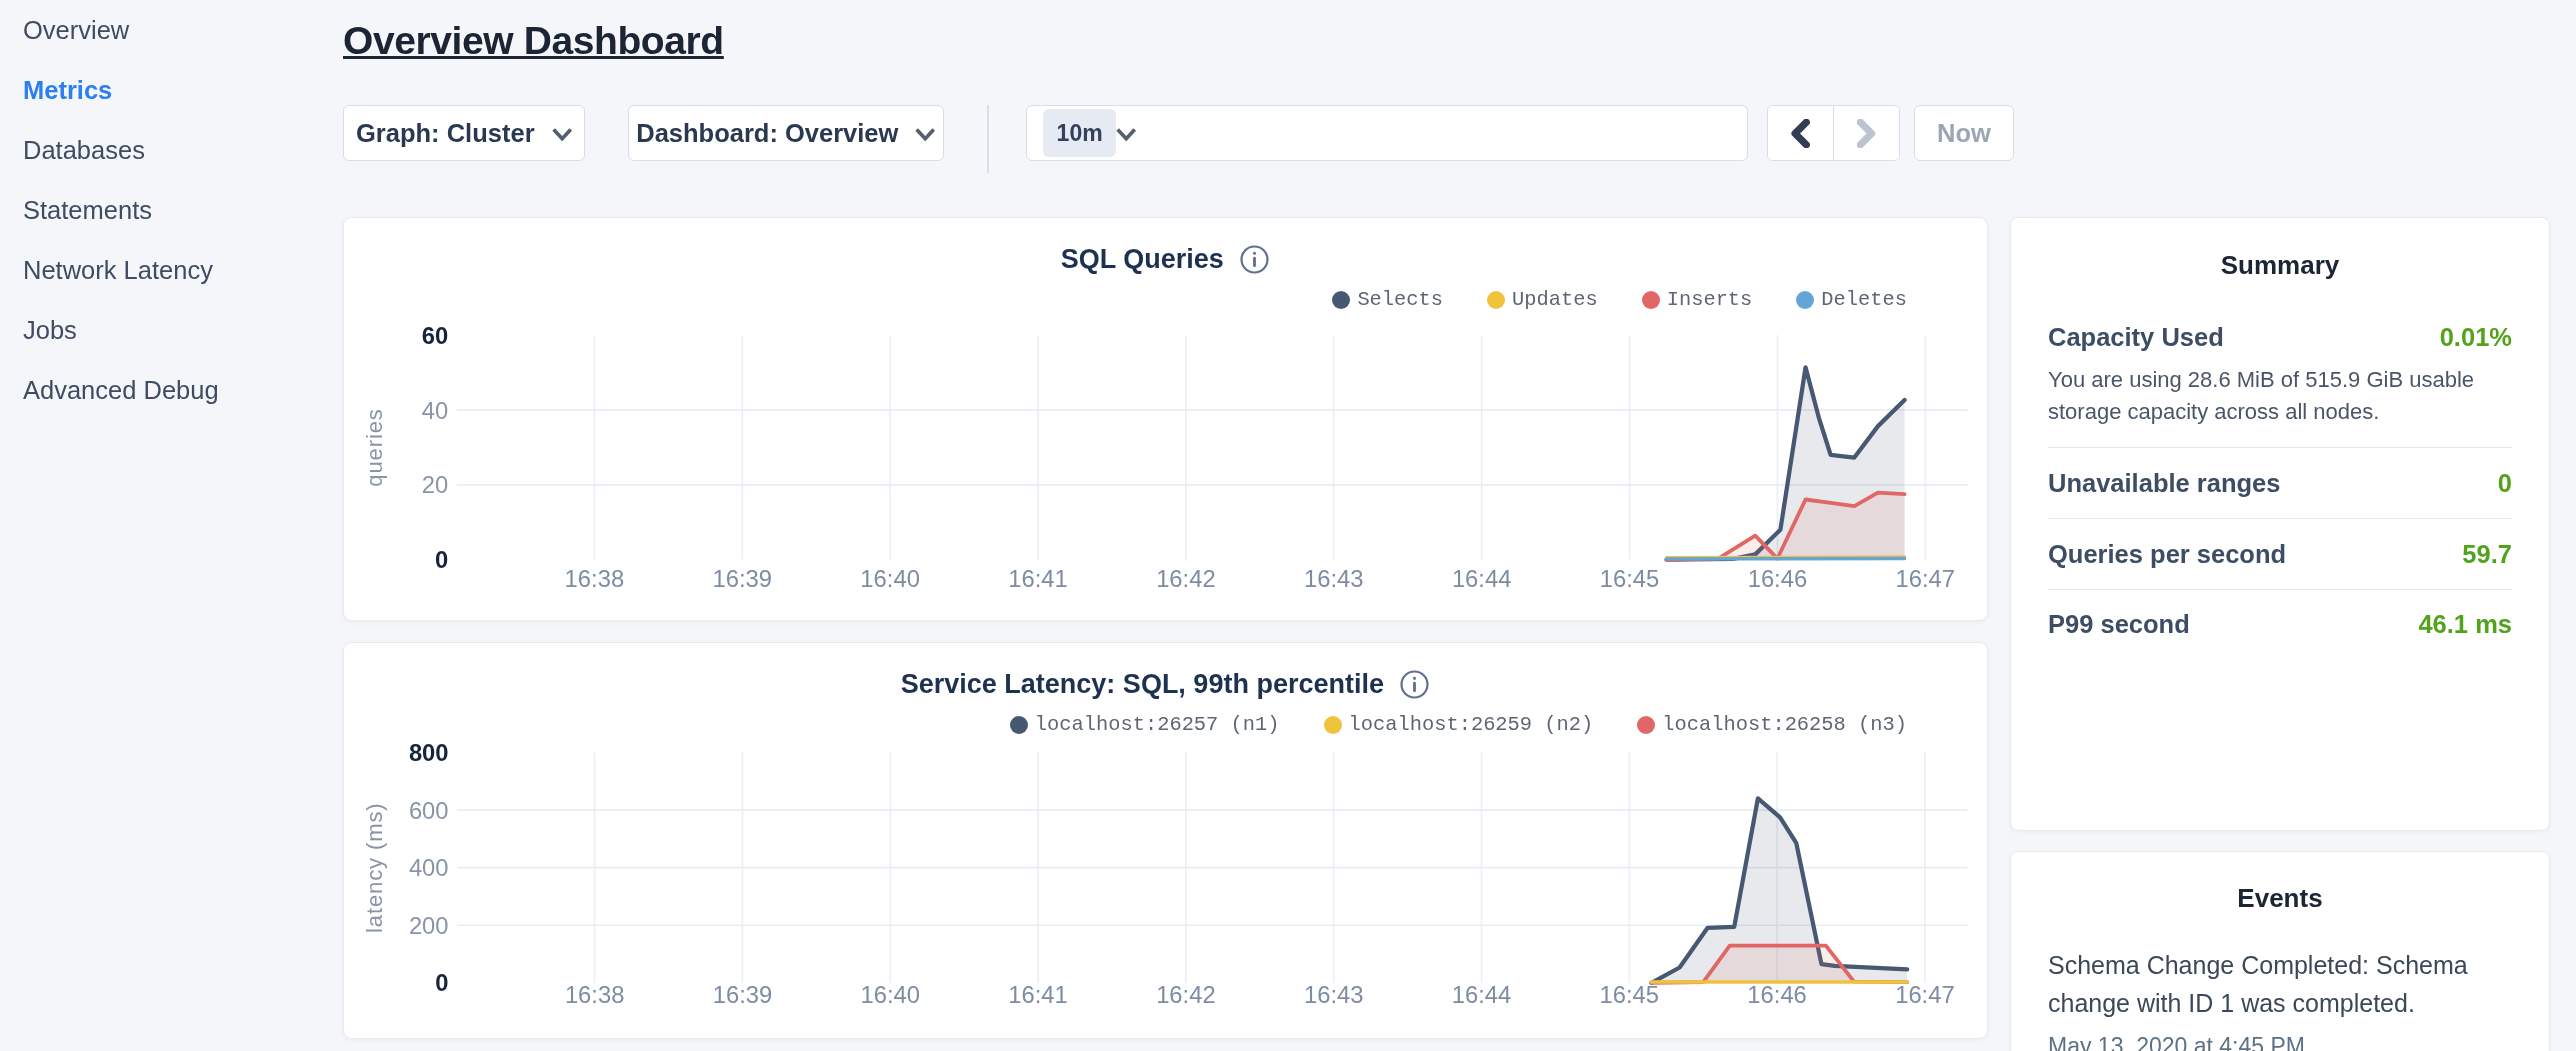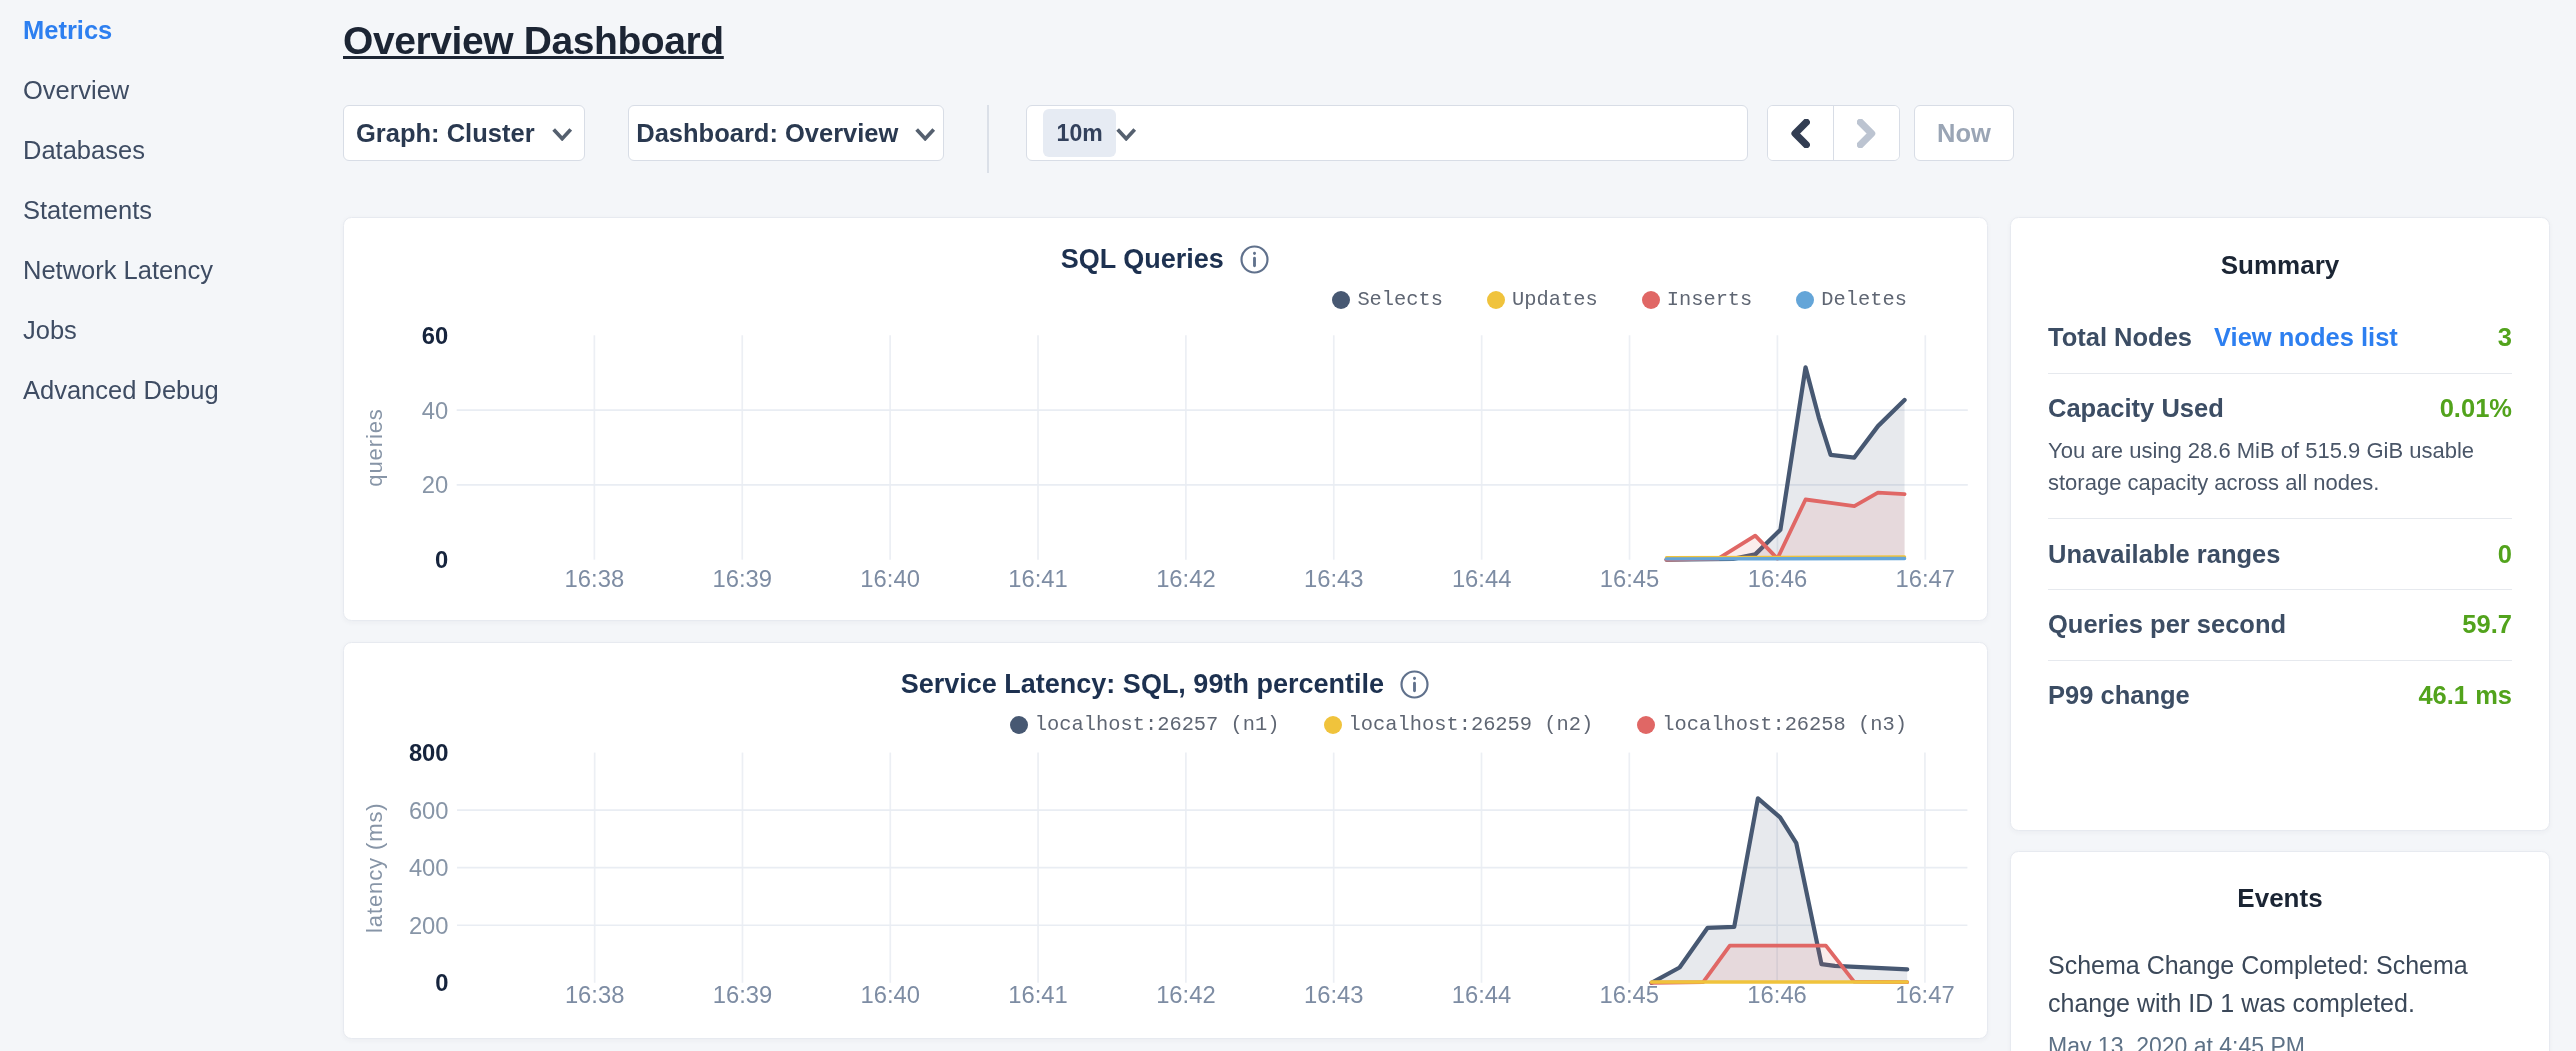--- a/index.html
+++ b/index.html
@@ -89,8 +89,8 @@
 <body>
 
 <nav class="sidebar">
+  <a class="nav-item">Overview</a>
   <a class="nav-item active">Metrics</a>
-  <a class="nav-item">Overview</a>
   <a class="nav-item">Databases</a>
   <a class="nav-item">Statements</a>
   <a class="nav-item">Network Latency</a>

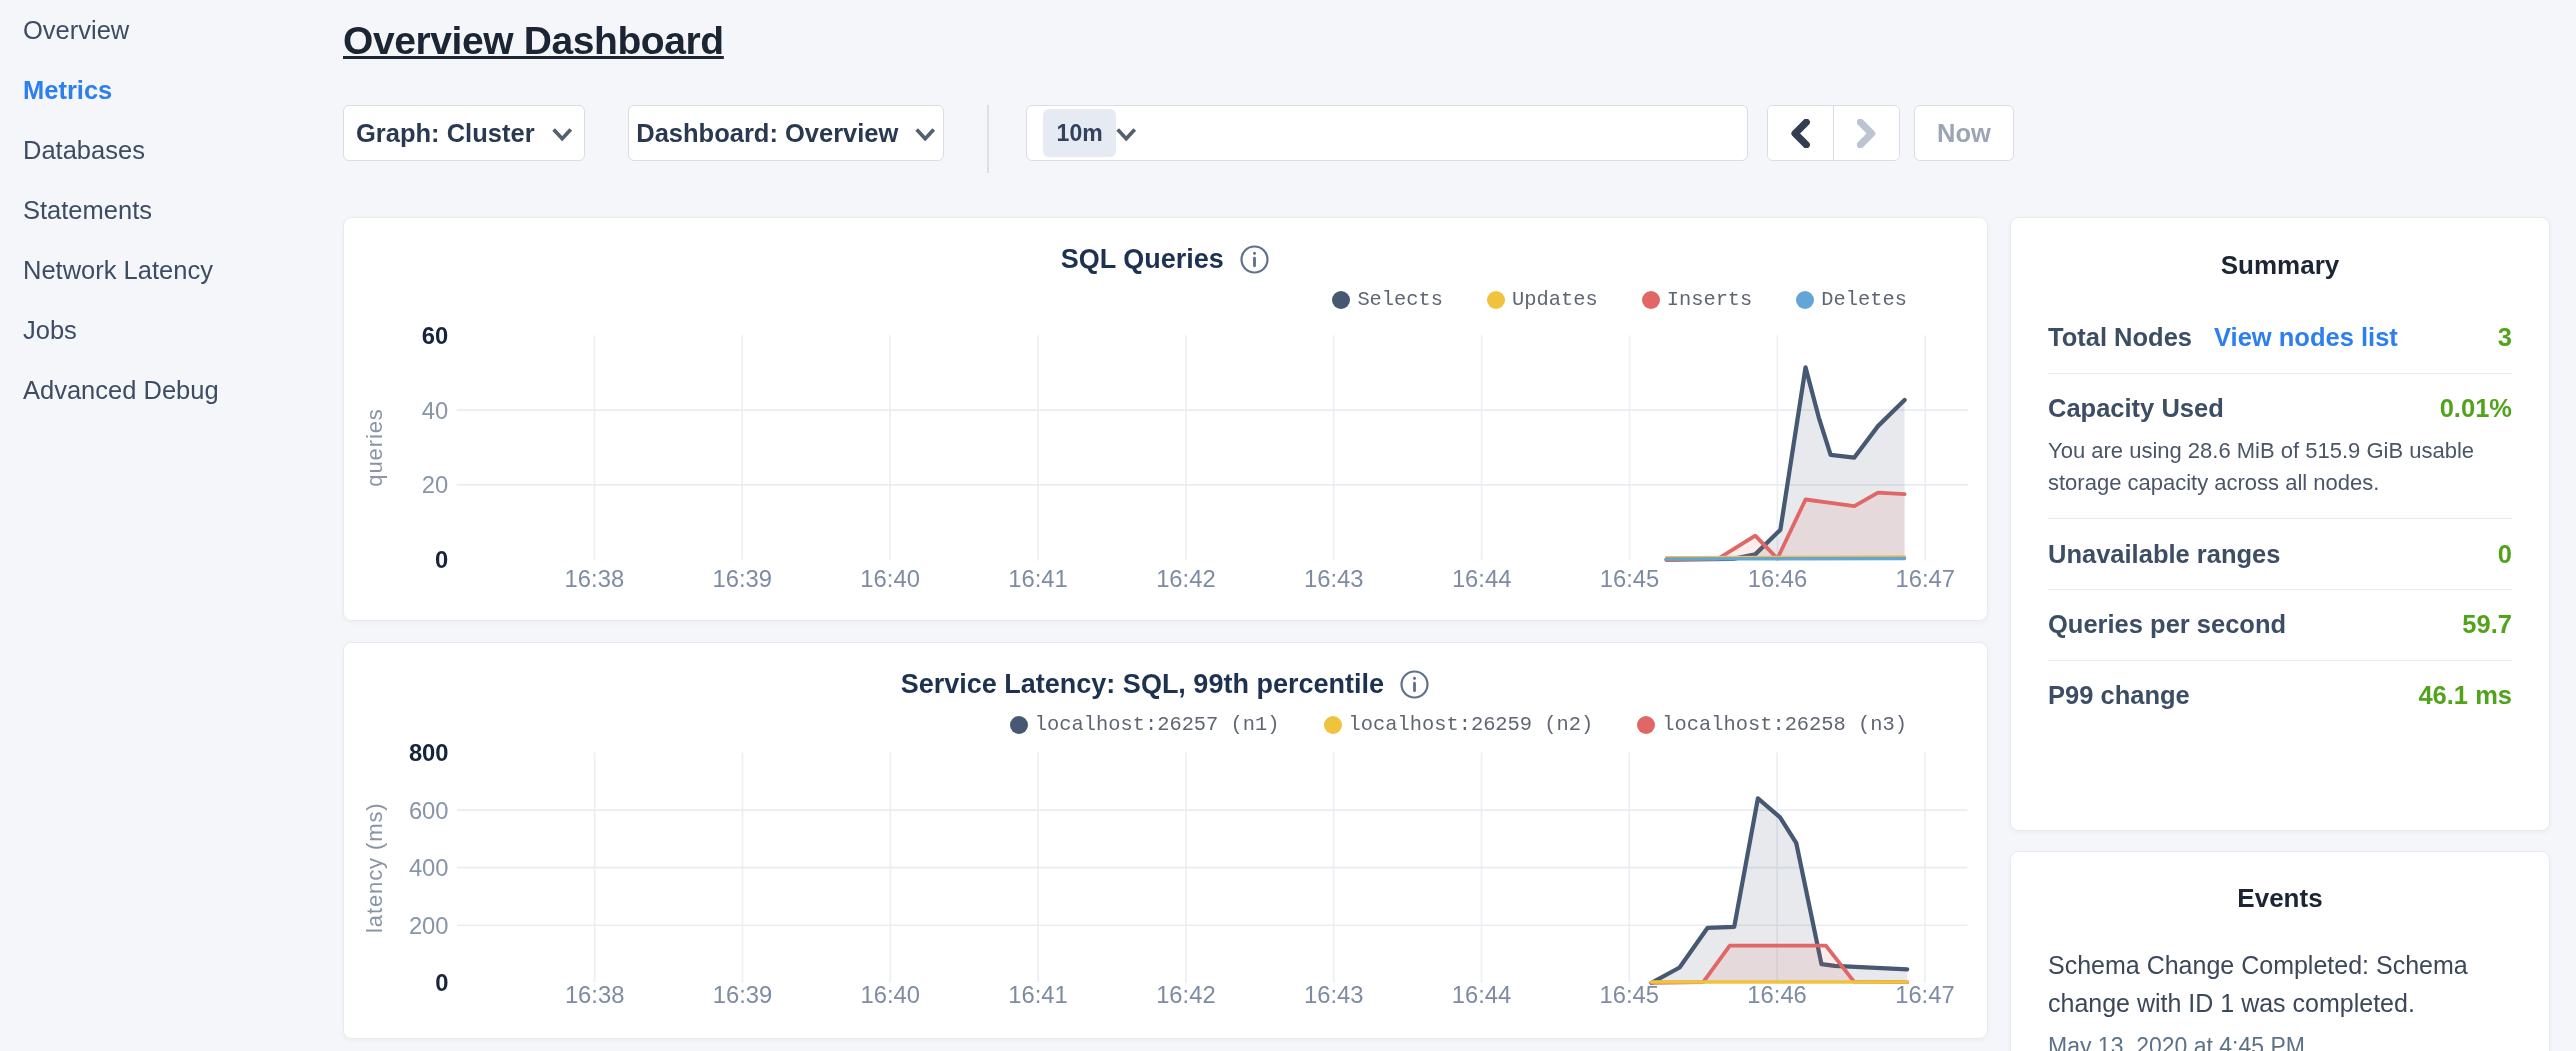--- a/index.html
+++ b/index.html
@@ -268,13 +268,6 @@
 <aside class="card summary-card">
   <div class="rail-header">Summary</div>
 
-  <div class="sum-row">
-    <div class="sum-line">
-      <span class="sum-label">Total Nodes</span>
-      <a class="sum-link">View nodes list</a>
-      <span class="sum-value">3</span>
-    </div>
-  </div>
 
   <div class="sum-row">
     <div class="sum-line">

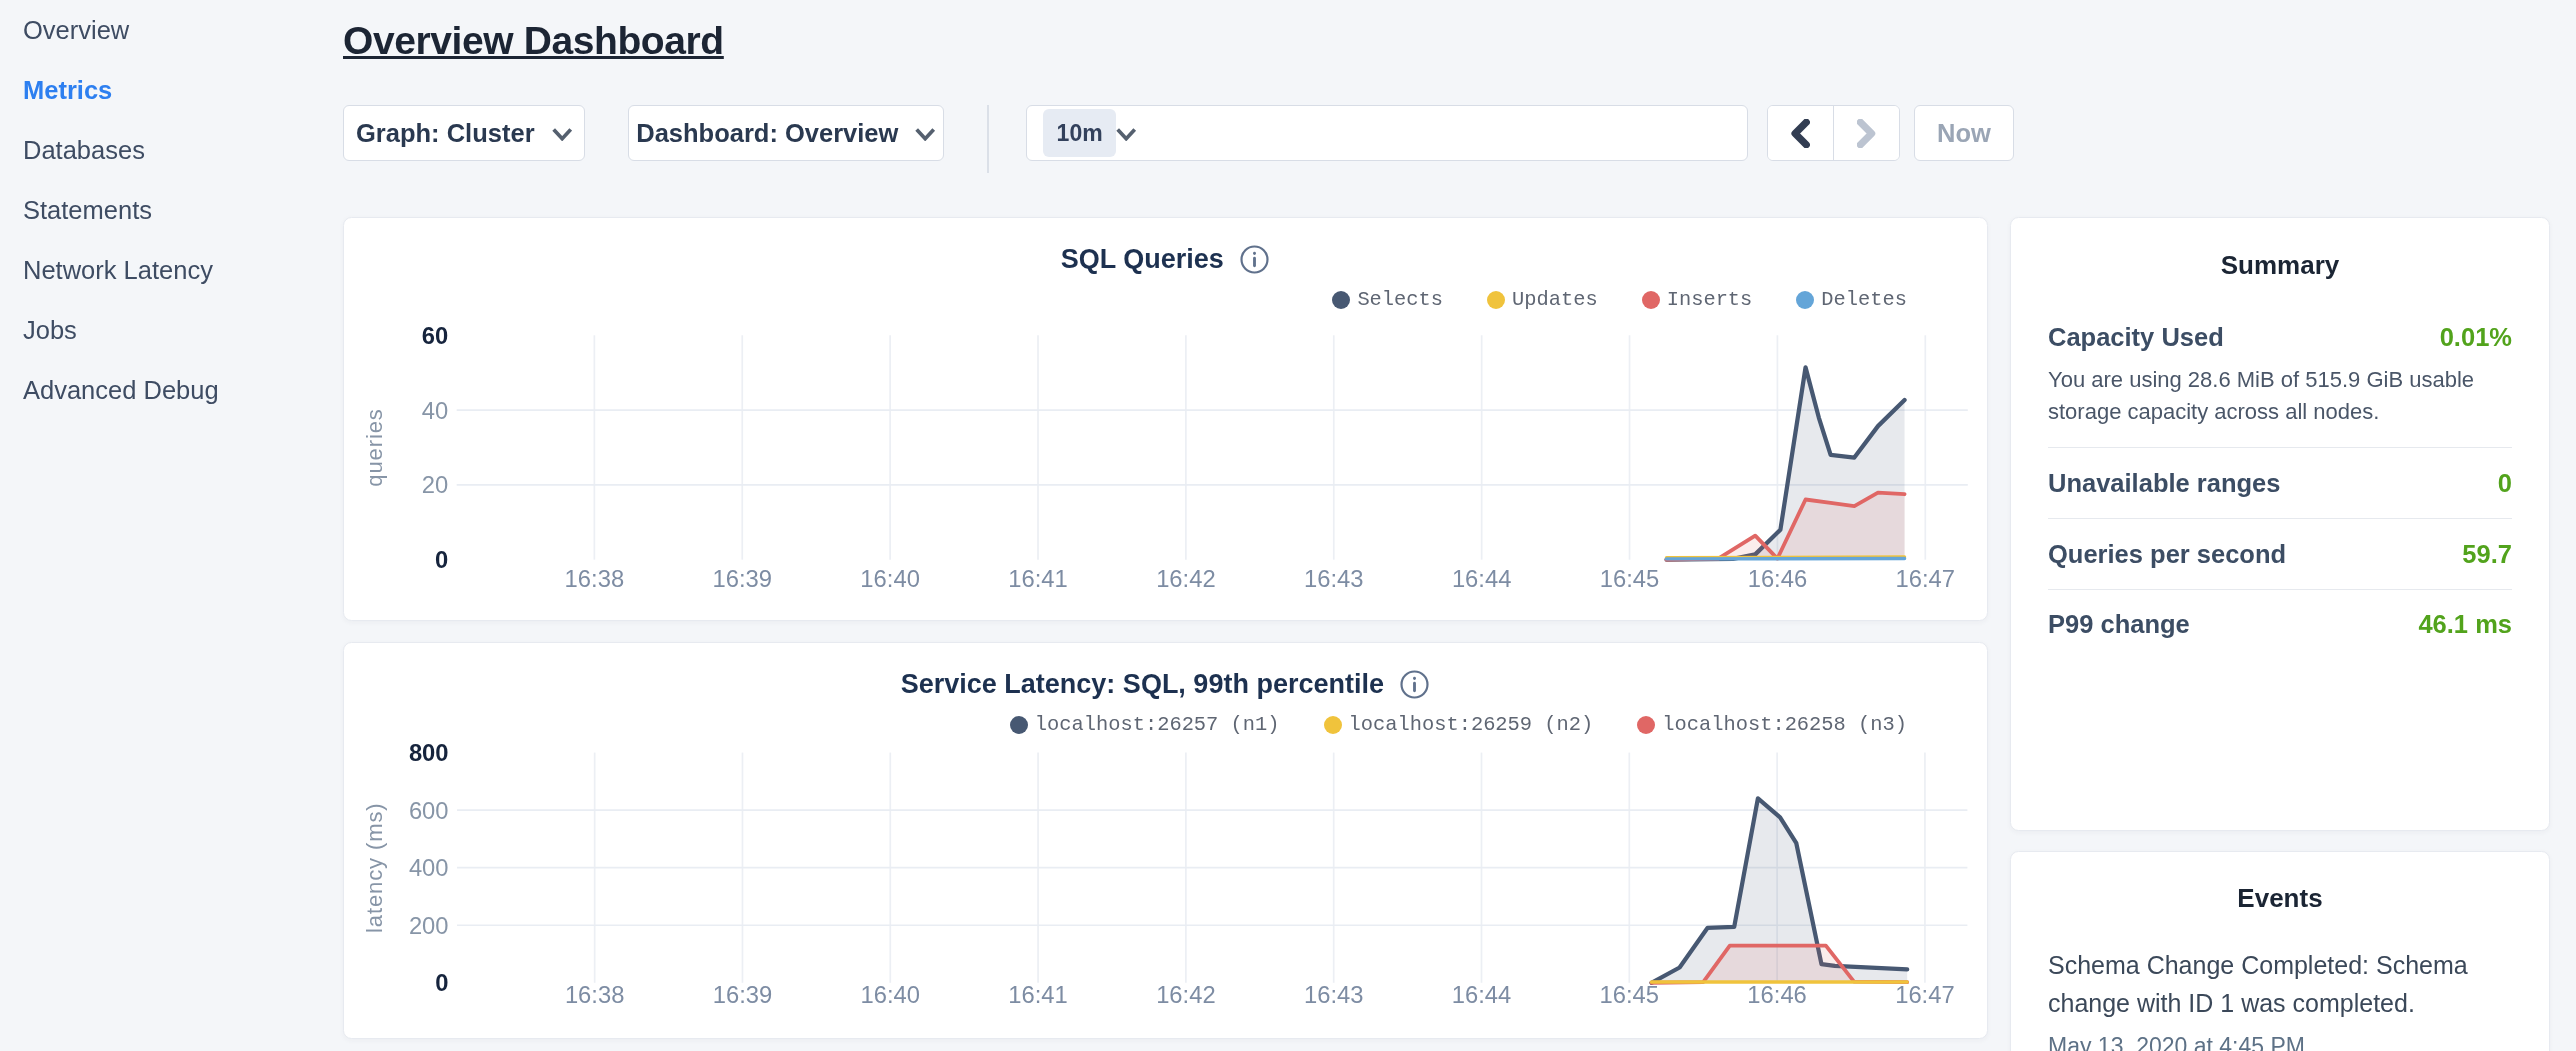--- a/index.html
+++ b/index.html
@@ -293,7 +293,7 @@
 
   <div class="sum-row last">
     <div class="sum-line">
-      <span class="sum-label">P99 change</span>
+      <span class="sum-label">P99 second</span>
       <span class="sum-value">46.1 ms</span>
     </div>
   </div>

